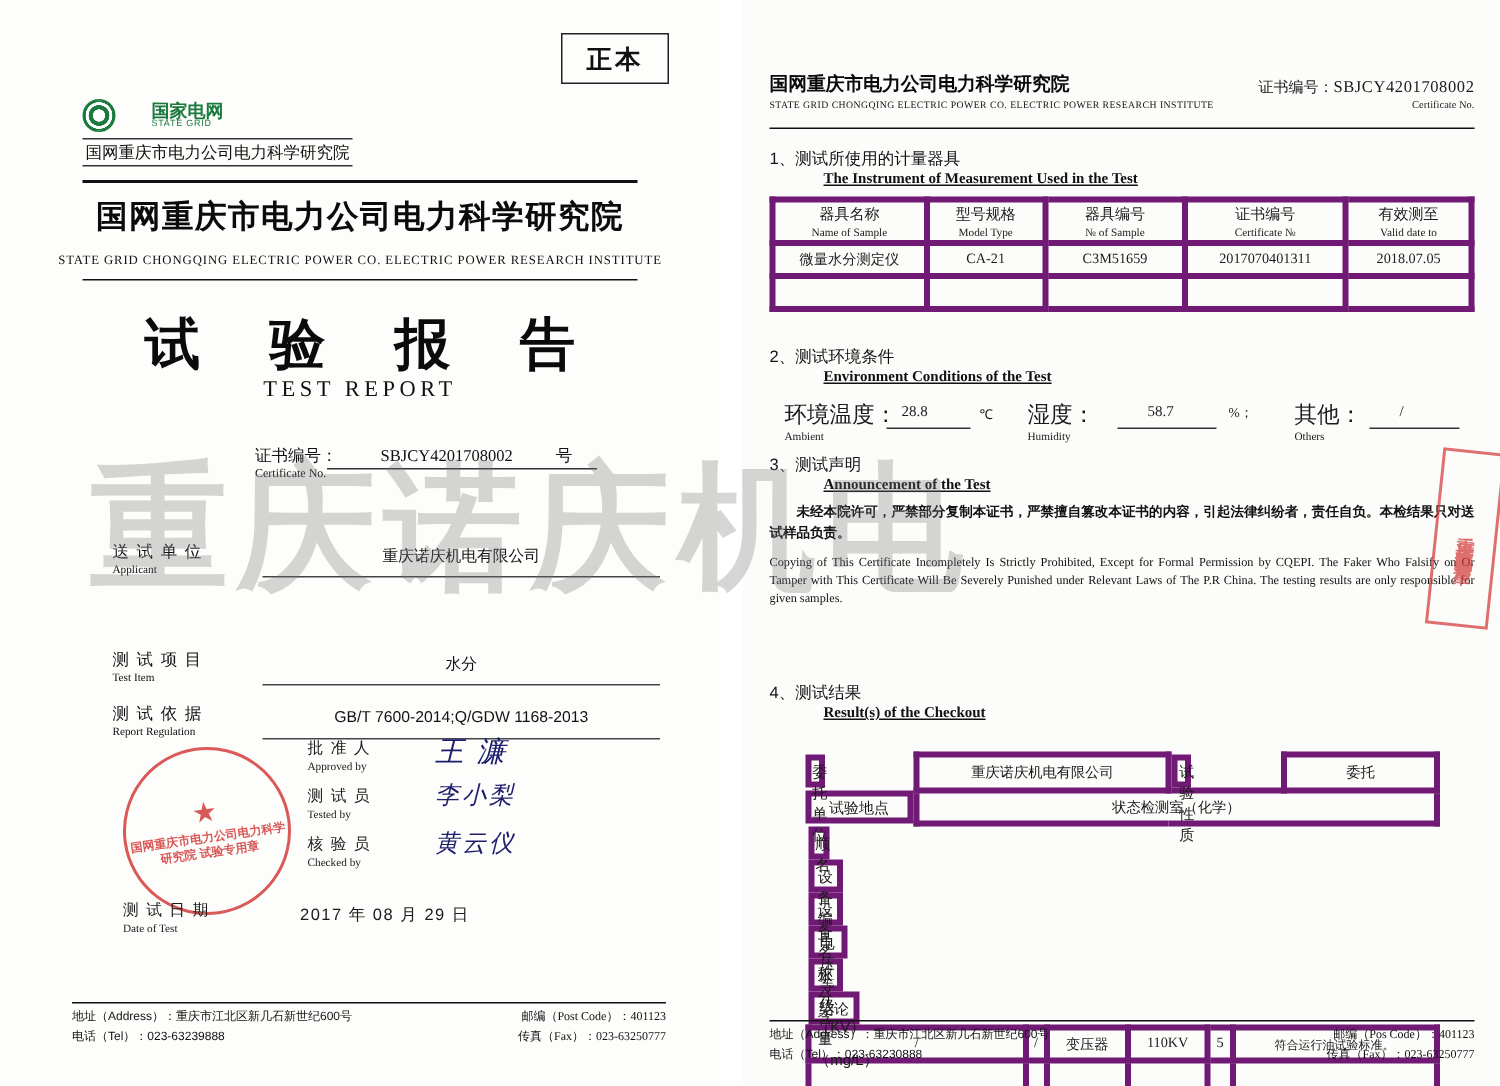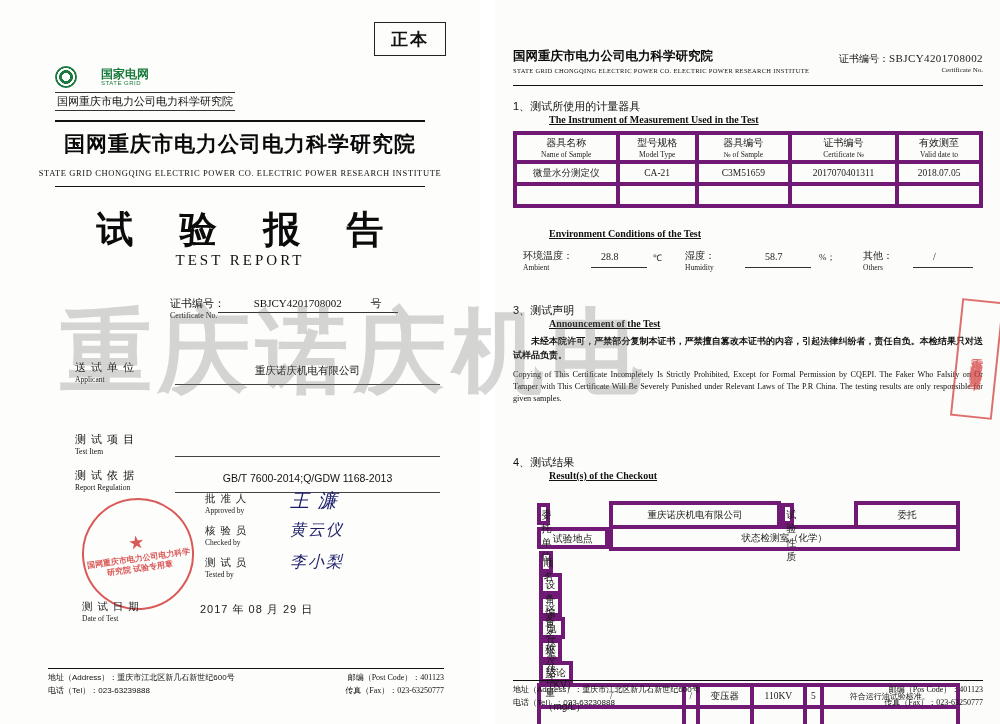--- a/index.html
+++ b/index.html
@@ -342,6 +342,9 @@
     </div>
 
     <div class="sec" style="top:228px;">
+      <div>
+        <span class="t-cn">2、</span><span class="t-cn">测试环境条件</span>
+      </div>
       <div class="t-en">Environment Conditions of the Test</div>
 
       <div class="env-row" style="margin-top:10px;">

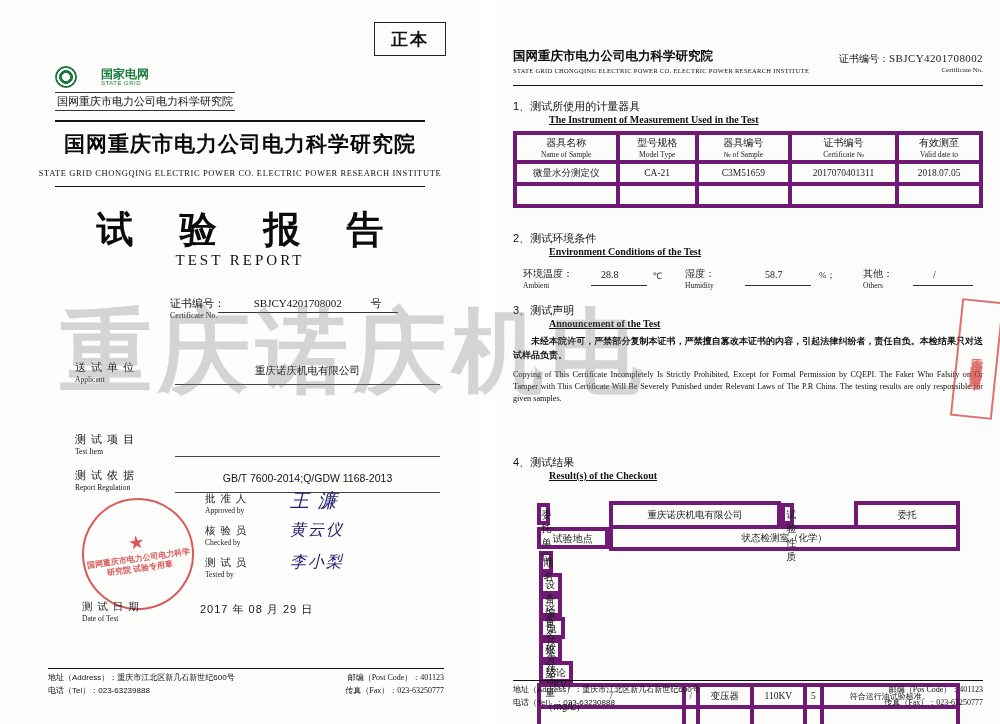--- a/index.html
+++ b/index.html
@@ -136,7 +136,7 @@
   .cellv { font-family:"Liberation Serif", serif; font-size:9.5px; }
 
   .env-row { position:relative; height:26px; font-size:10px; }
-  .env-lab-cn { font-family:"Liberation Sans", sans-serif; font-size:10px; display:block; }
+  .env-lab-cn { font-family:"Liberation Sans", sans-serif; font-size:15px; display:block; }
   .env-lab-en { font-family:"Liberation Serif", serif; font-size:7.5px; display:block; }
   .env-item { position:absolute; top:0; }
   .env-val { position:absolute; top:2px; font-family:"Liberation Serif", serif; font-size:10px; }

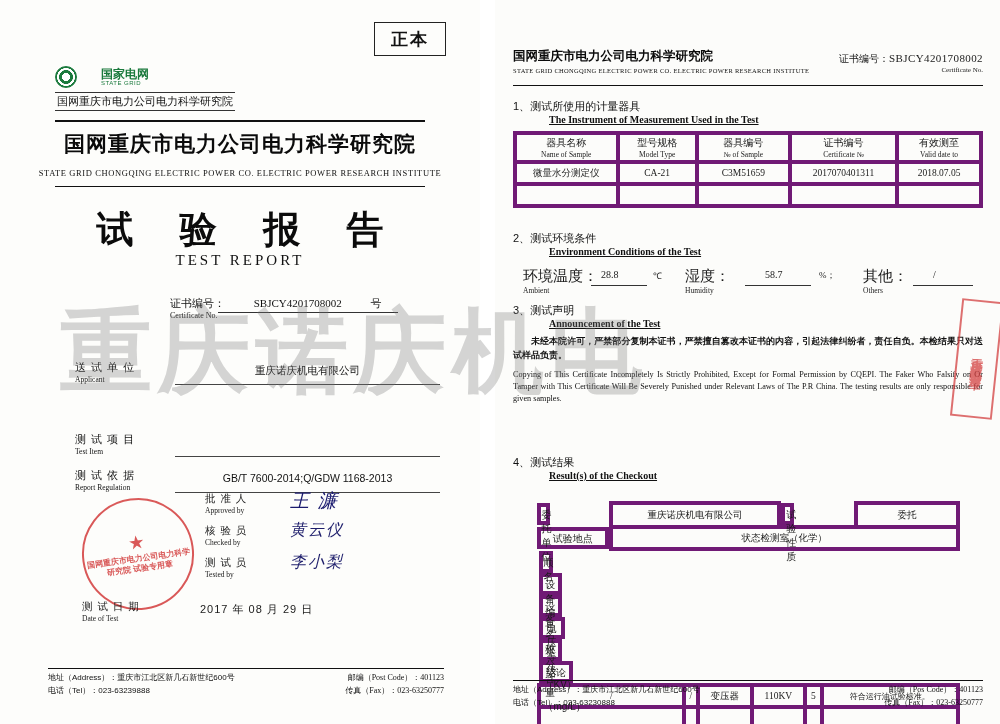--- a/index.html
+++ b/index.html
@@ -216,6 +216,7 @@
         <span class="lab-cn">测 试 项 目</span>
         <span class="lab-en">Test Item</span>
       </div>
+      <div class="val">水分</div>
       <div class="vline"></div>
     </div>
 

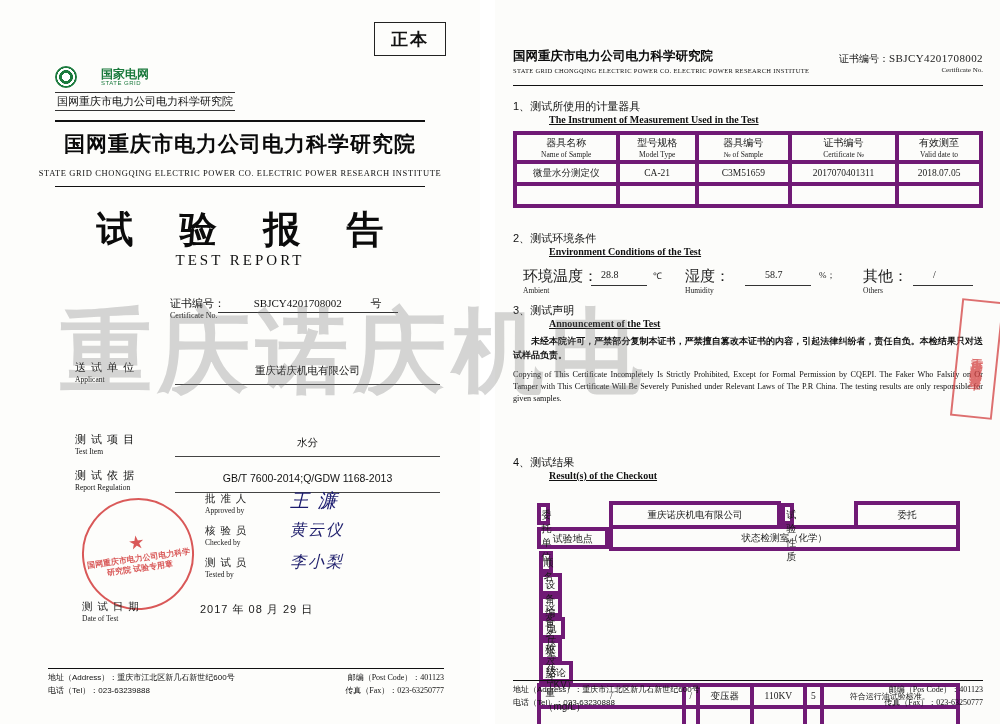--- a/index.html
+++ b/index.html
@@ -239,17 +239,17 @@
       </div>
       <div class="ap-row">
         <div class="labs">
+          <span class="lab-cn">测 试 员</span>
+          <span class="lab-en">Tested by</span>
+        </div>
+        <div class="sig sig2">李小梨</div>
+      </div>
+      <div class="ap-row">
+        <div class="labs">
           <span class="lab-cn">核 验 员</span>
           <span class="lab-en">Checked by</span>
         </div>
         <div class="sig sig2">黄云仪</div>
-      </div>
-      <div class="ap-row">
-        <div class="labs">
-          <span class="lab-cn">测 试 员</span>
-          <span class="lab-en">Tested by</span>
-        </div>
-        <div class="sig sig2">李小梨</div>
       </div>
     </div>
 

